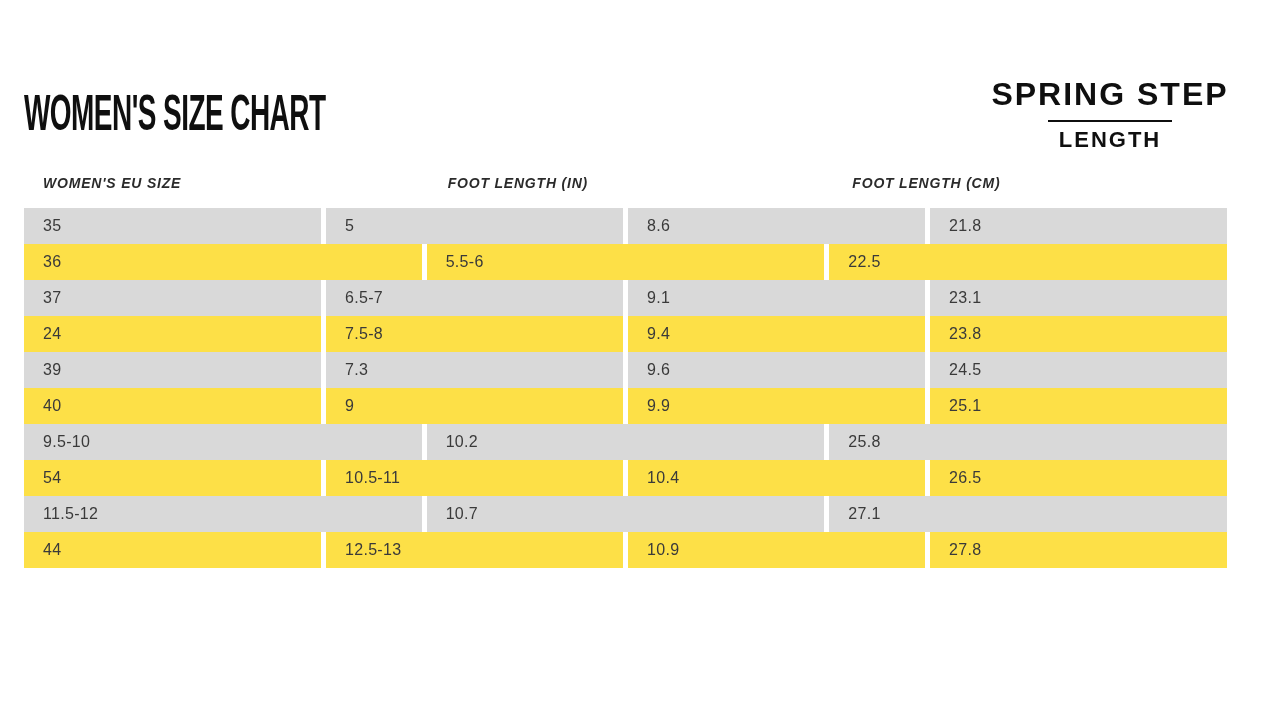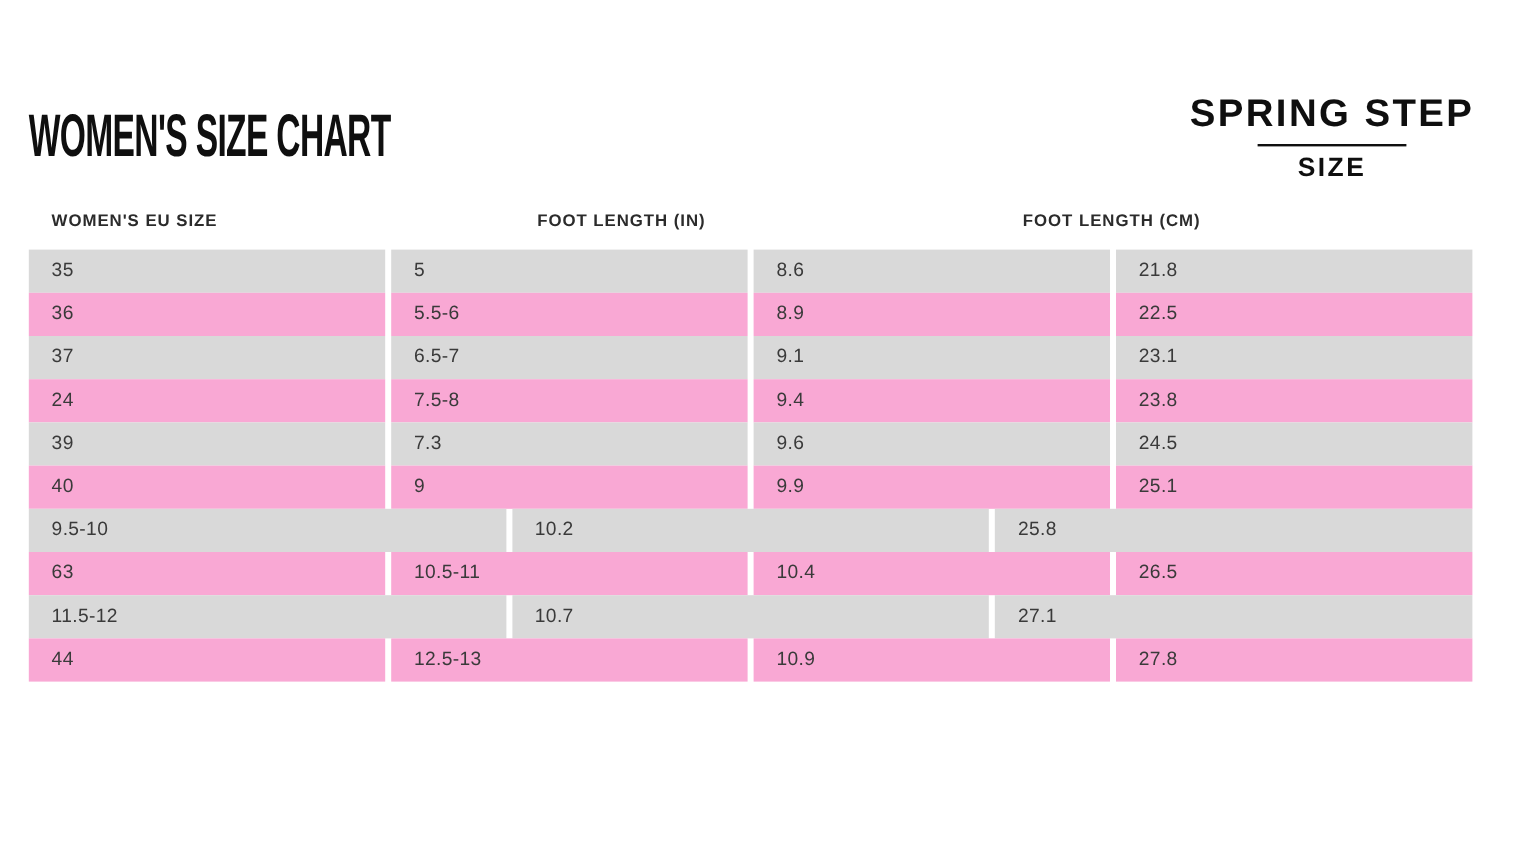--- a/index.html
+++ b/index.html
@@ -97,7 +97,7 @@
 <div class="logo">
   <div class="logo-main">SPRING STEP</div>
   <div class="logo-divider"></div>
-  <div class="logo-sub">SIZE</div>
+  <div class="logo-sub">LENGTH</div>
 </div>
 
 <div class="size-table">

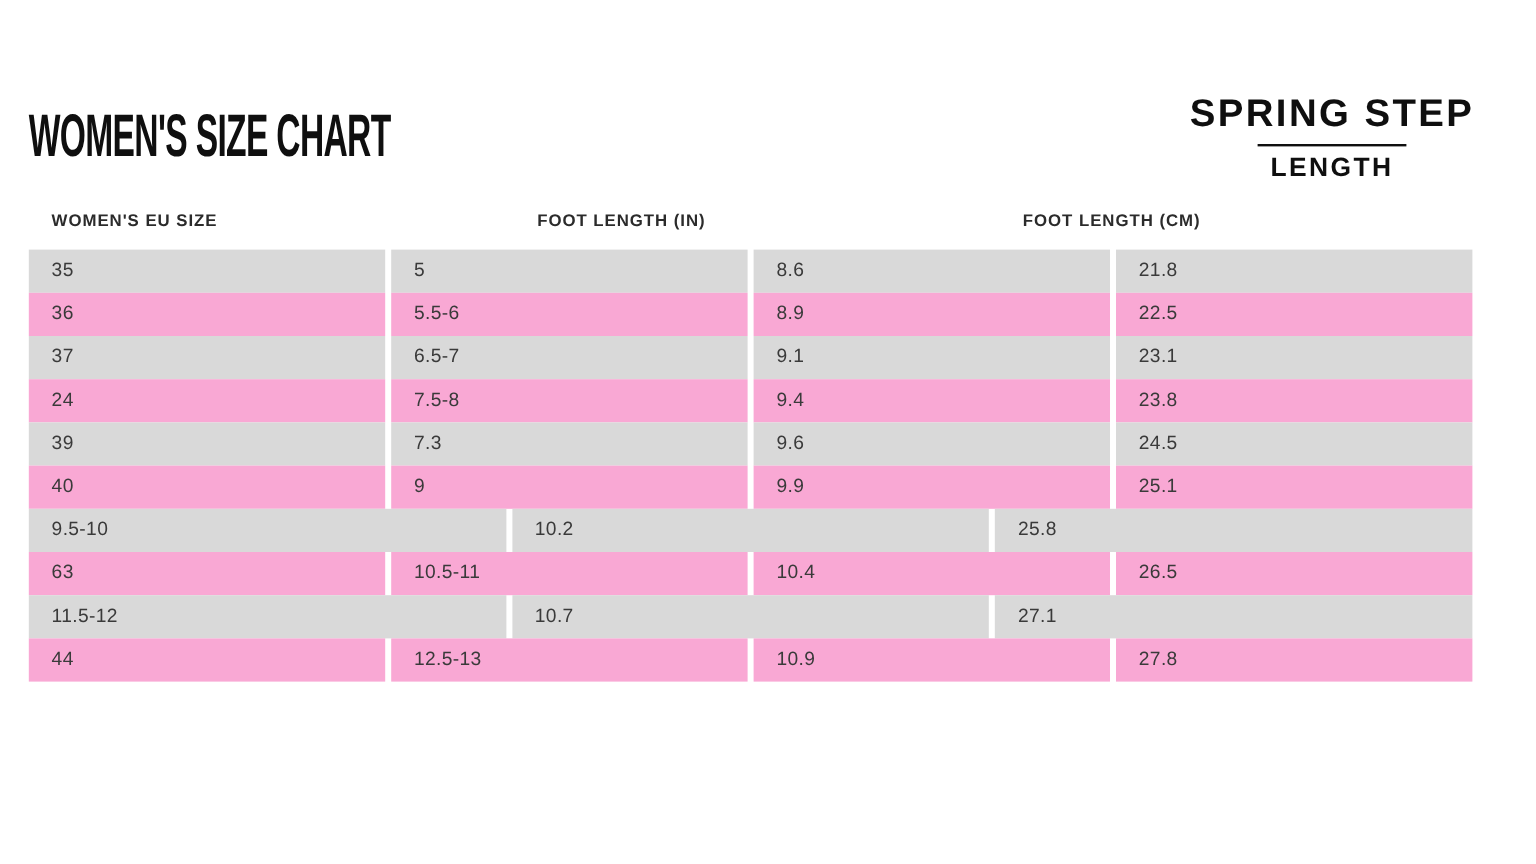--- a/index.html
+++ b/index.html
@@ -61,6 +61,7 @@
     column-gap: 11px;
     height: 38px;
     padding-top: 5px;
+    font-style: italic;
   }
   .th {
     flex: 1;

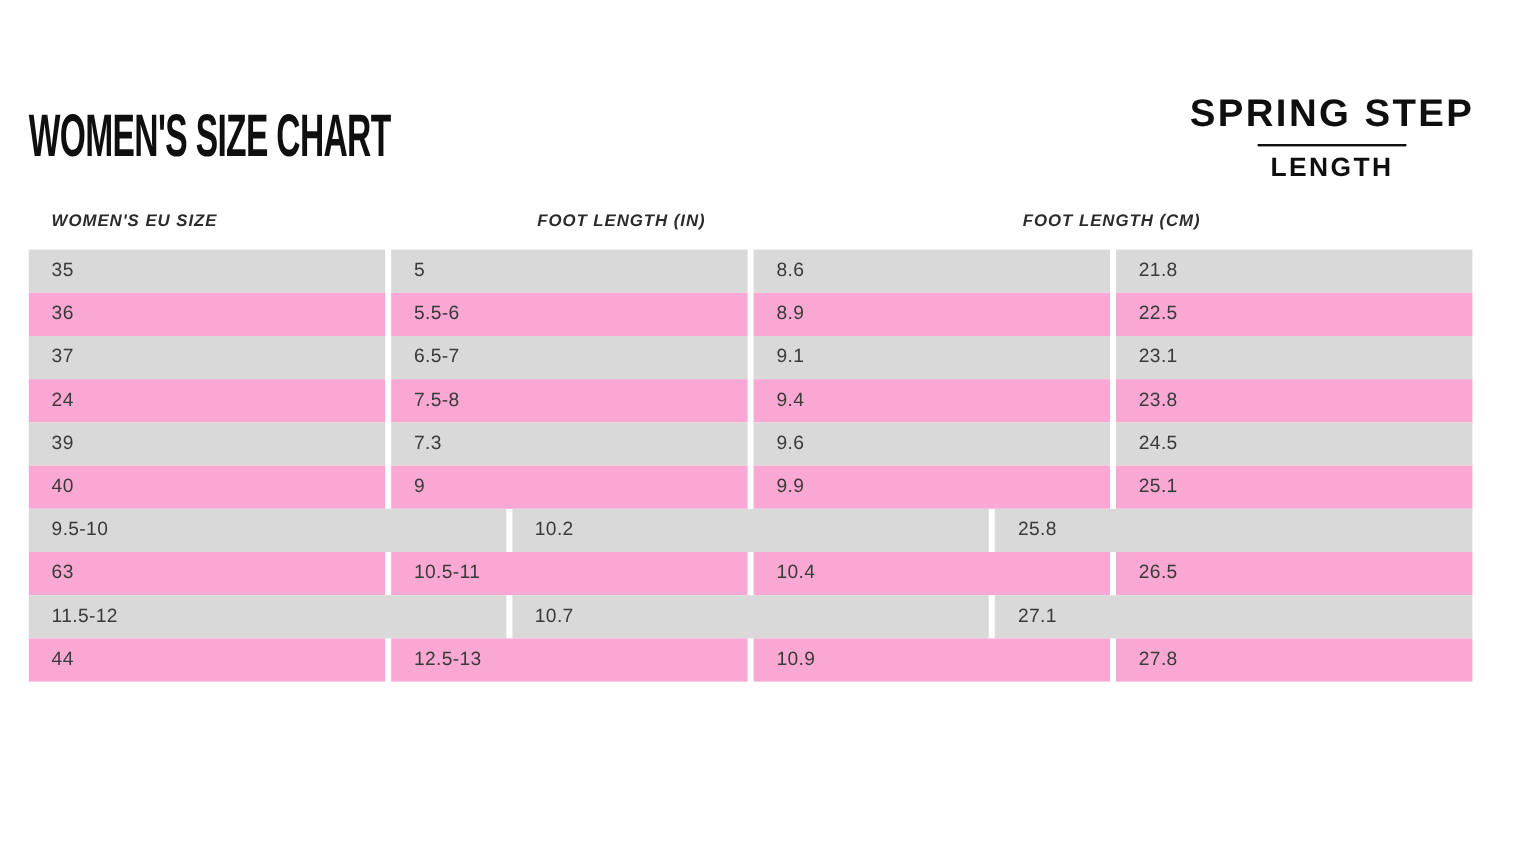--- a/index.html
+++ b/index.html
@@ -86,7 +86,7 @@
     font-size: 16px;
     letter-spacing: 0.3px;
     color: #3a3a3a;
-    background: #f9a8d4;
+    background: #fde047;
   }
   .row.stripe .cell { background: #d9d9d9; }
 </style>

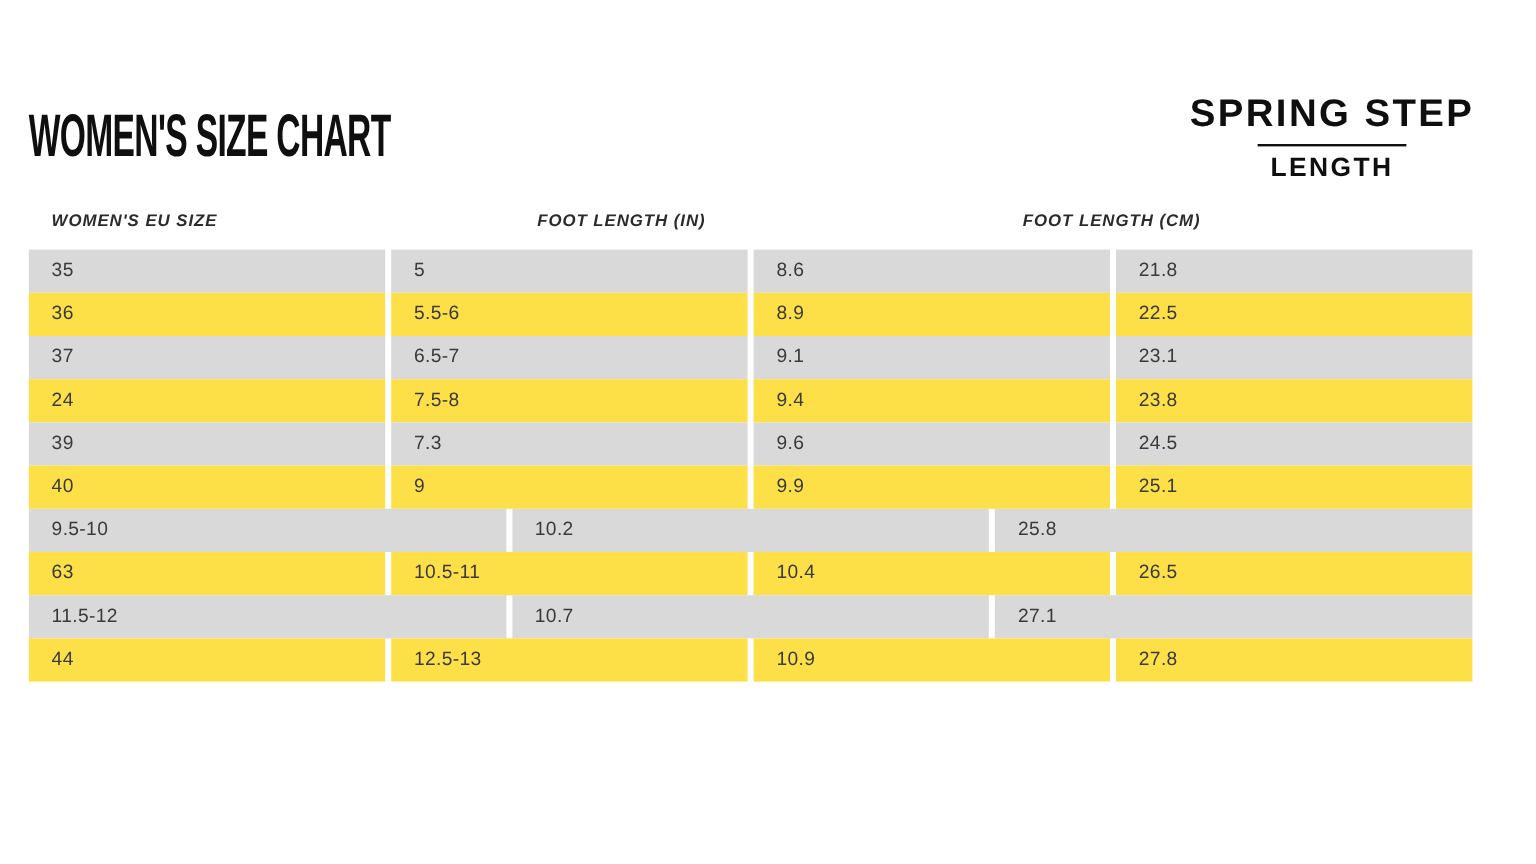--- a/index.html
+++ b/index.html
@@ -117,7 +117,6 @@
       <div class="row">
         <div class="cell">36</div>
         <div class="cell">5.5-6</div>
-        <div class="cell">8.9</div>
         <div class="cell">22.5</div>
       </div>
       <div class="row stripe">

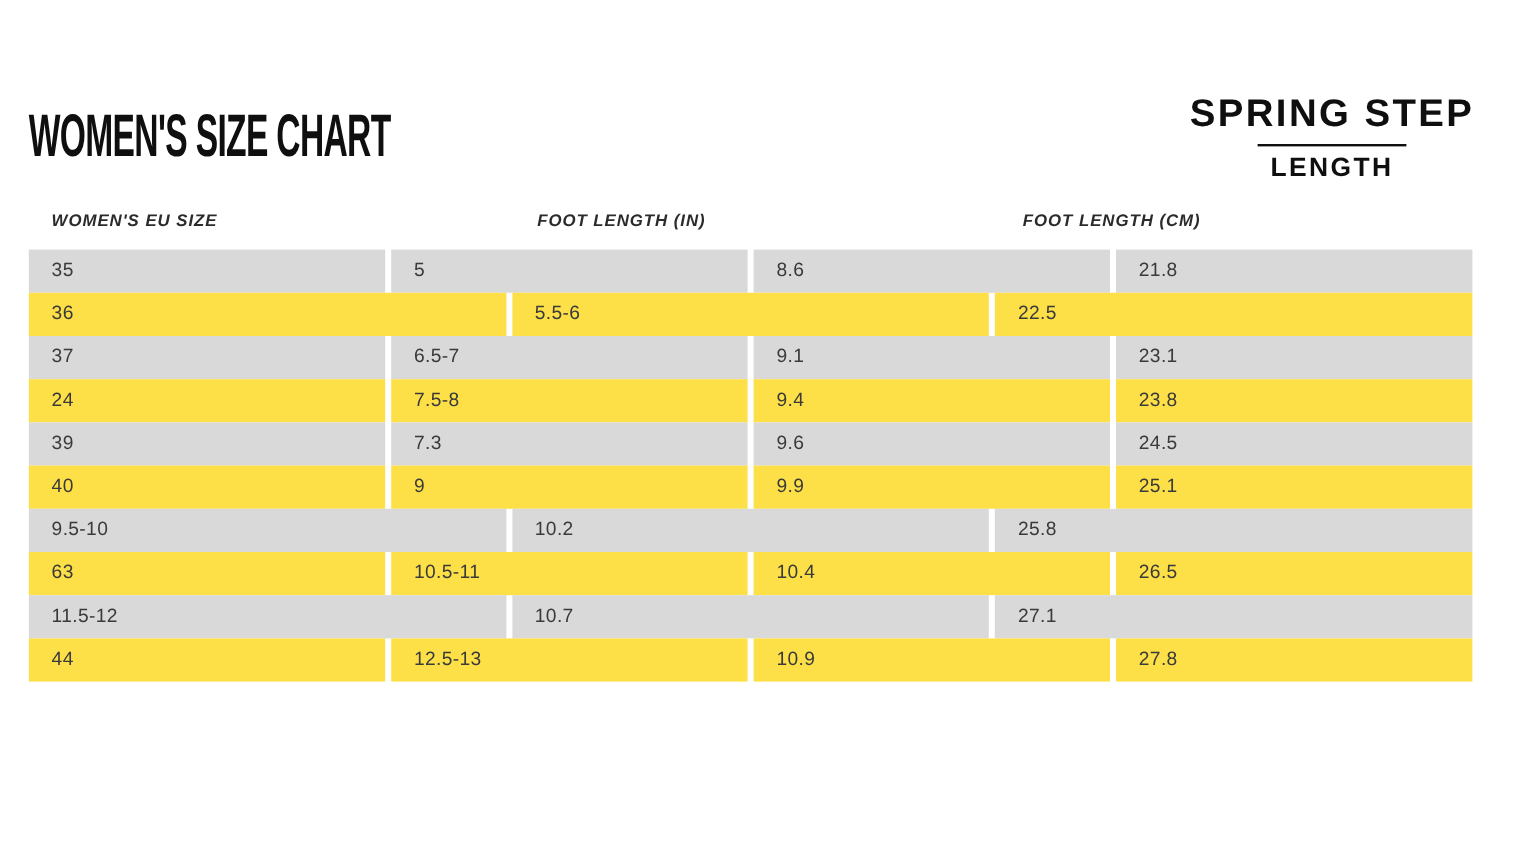--- a/index.html
+++ b/index.html
@@ -149,7 +149,7 @@
         <div class="cell">25.8</div>
       </div>
       <div class="row">
-        <div class="cell">63</div>
+        <div class="cell">54</div>
         <div class="cell">10.5-11</div>
         <div class="cell">10.4</div>
         <div class="cell">26.5</div>

